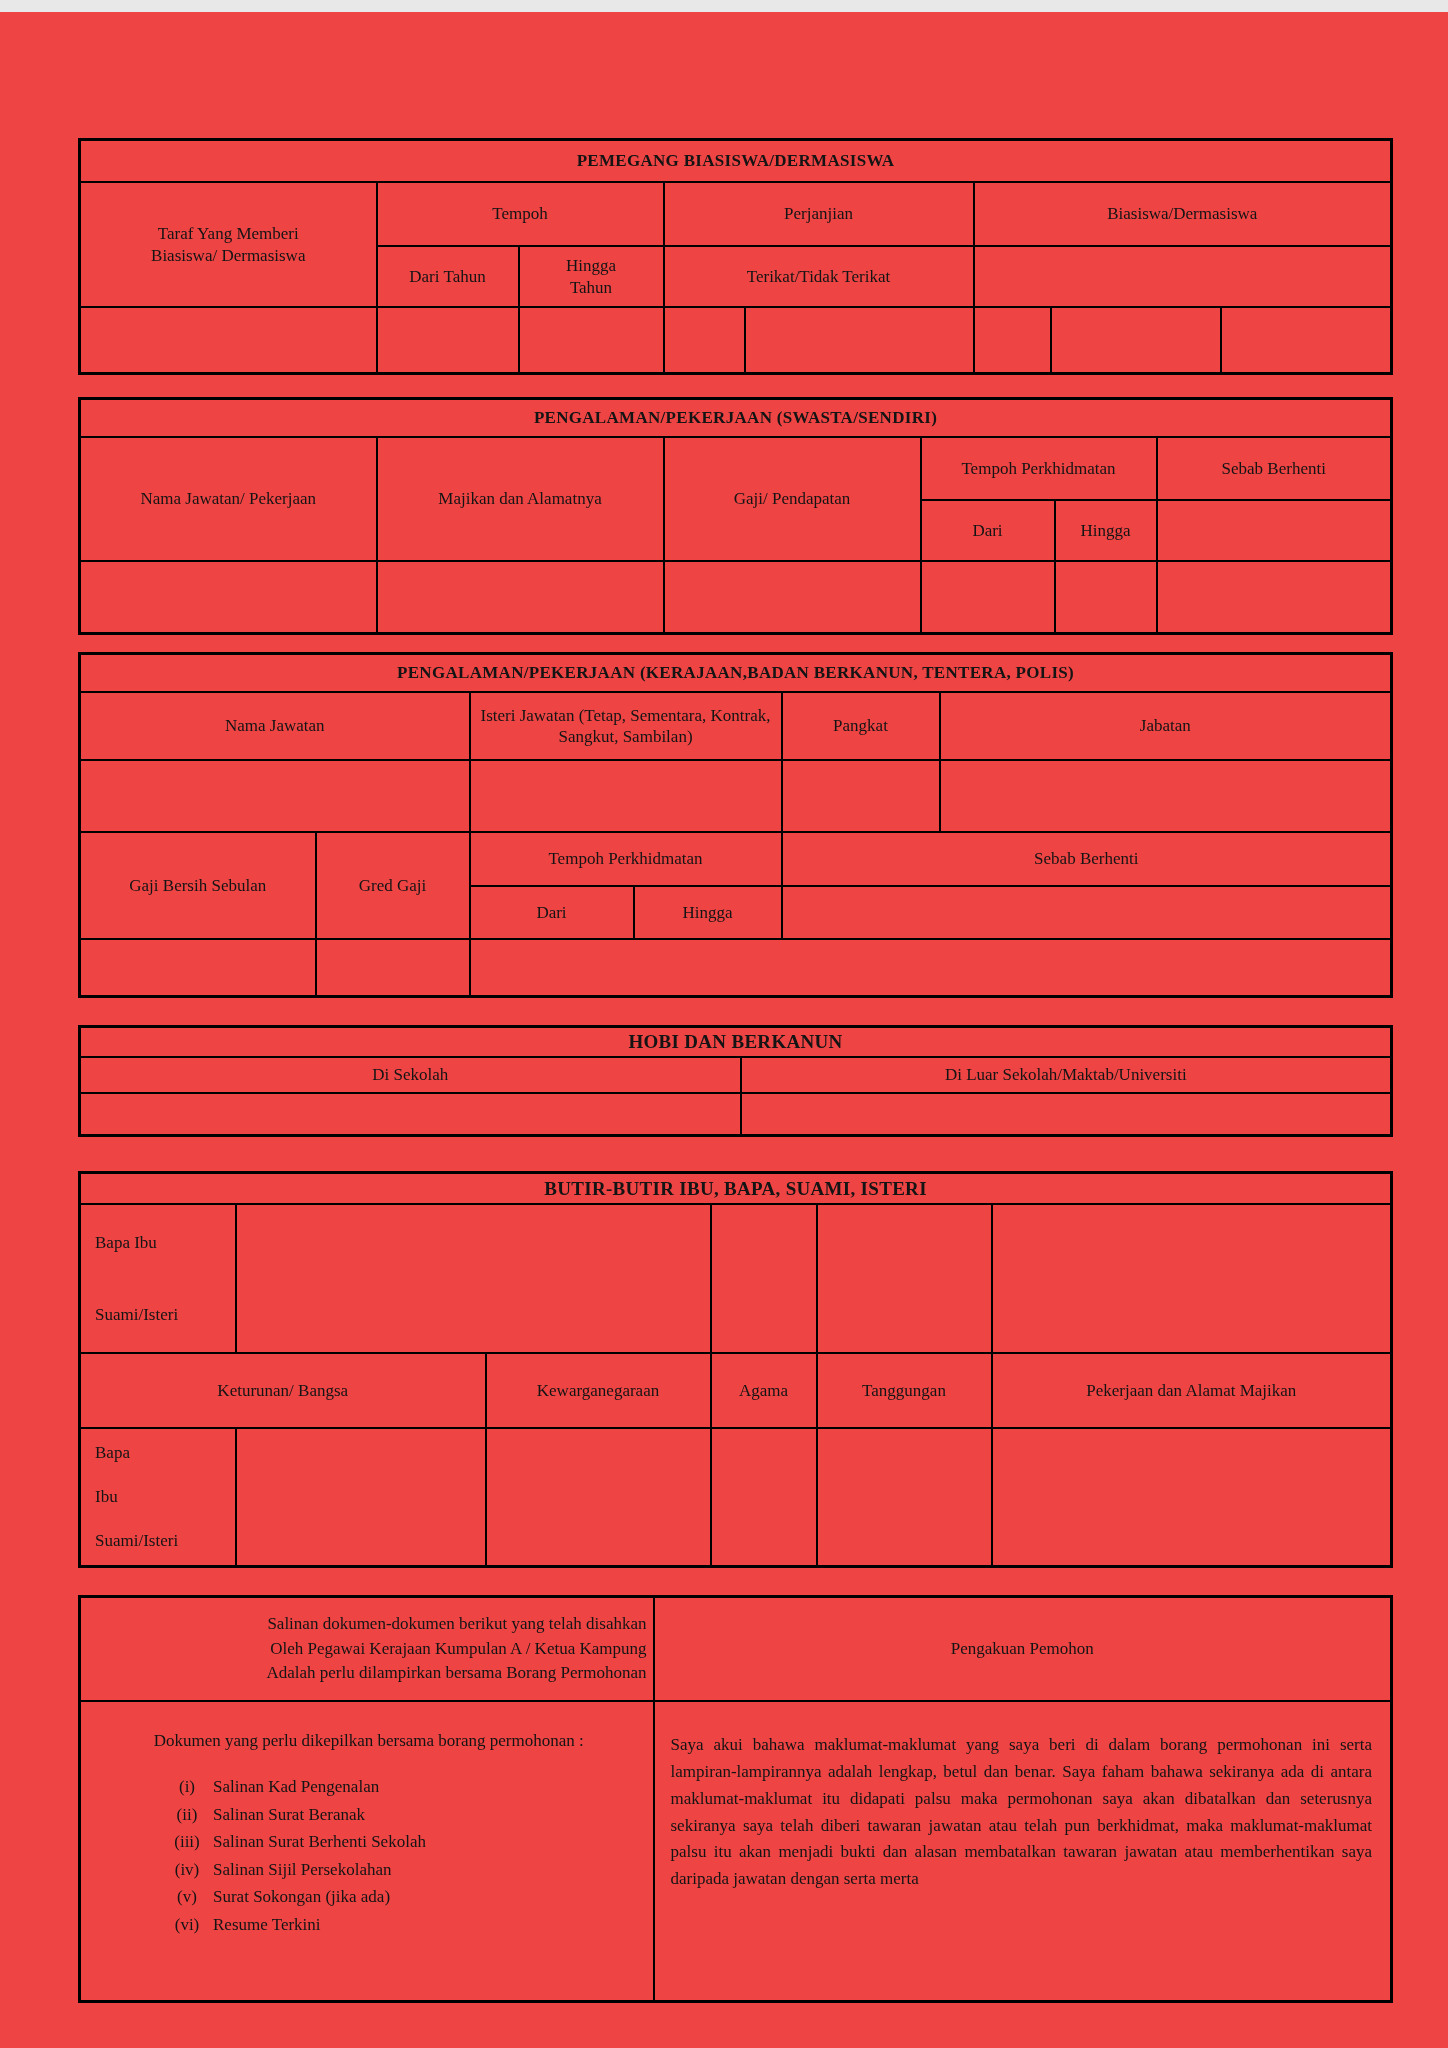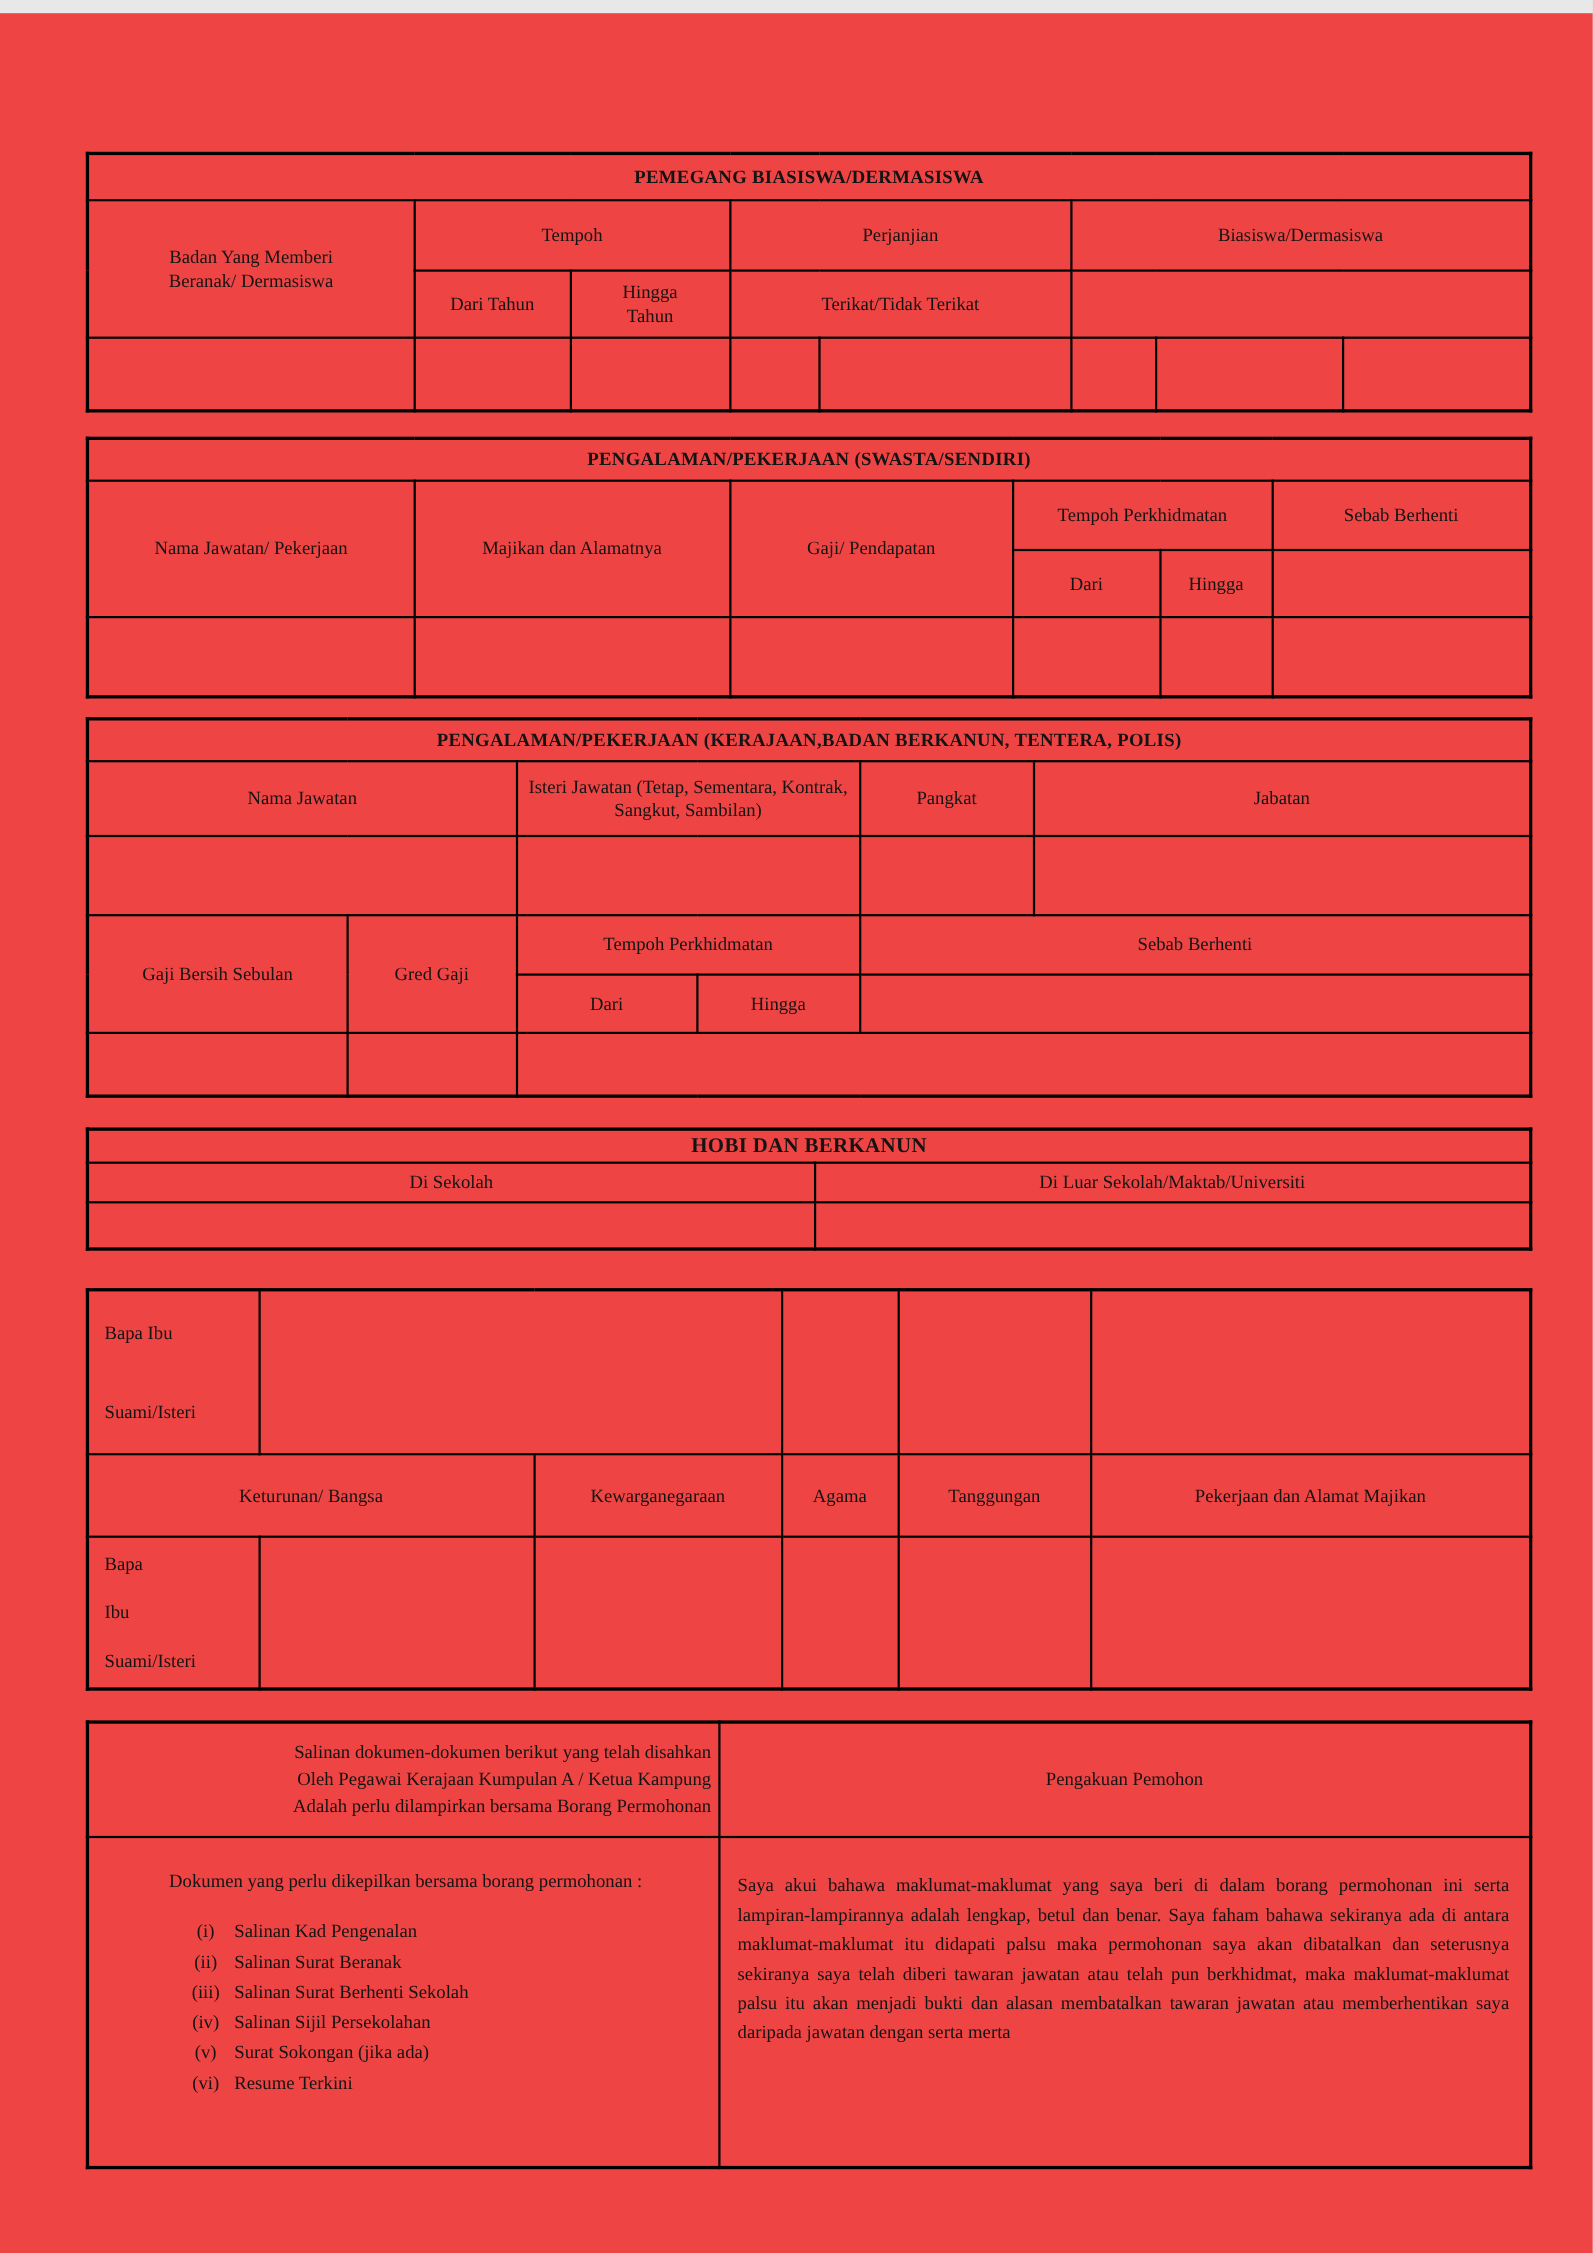--- a/index.html
+++ b/index.html
@@ -76,7 +76,7 @@
           <td class="title" colspan="8">PEMEGANG BIASISWA/DERMASISWA</td>
         </tr>
         <tr class="r1a">
-          <td rowspan="2"><span class="wrap-narrow">Badan Yang Memberi Beranak/ Dermasiswa</span></td>
+          <td rowspan="2"><span class="wrap-narrow">Taraf Yang Memberi Biasiswa/ Dermasiswa</span></td>
           <td colspan="2">Tempoh</td>
           <td colspan="2">Perjanjian</td>
           <td colspan="3">Biasiswa/Dermasiswa</td>

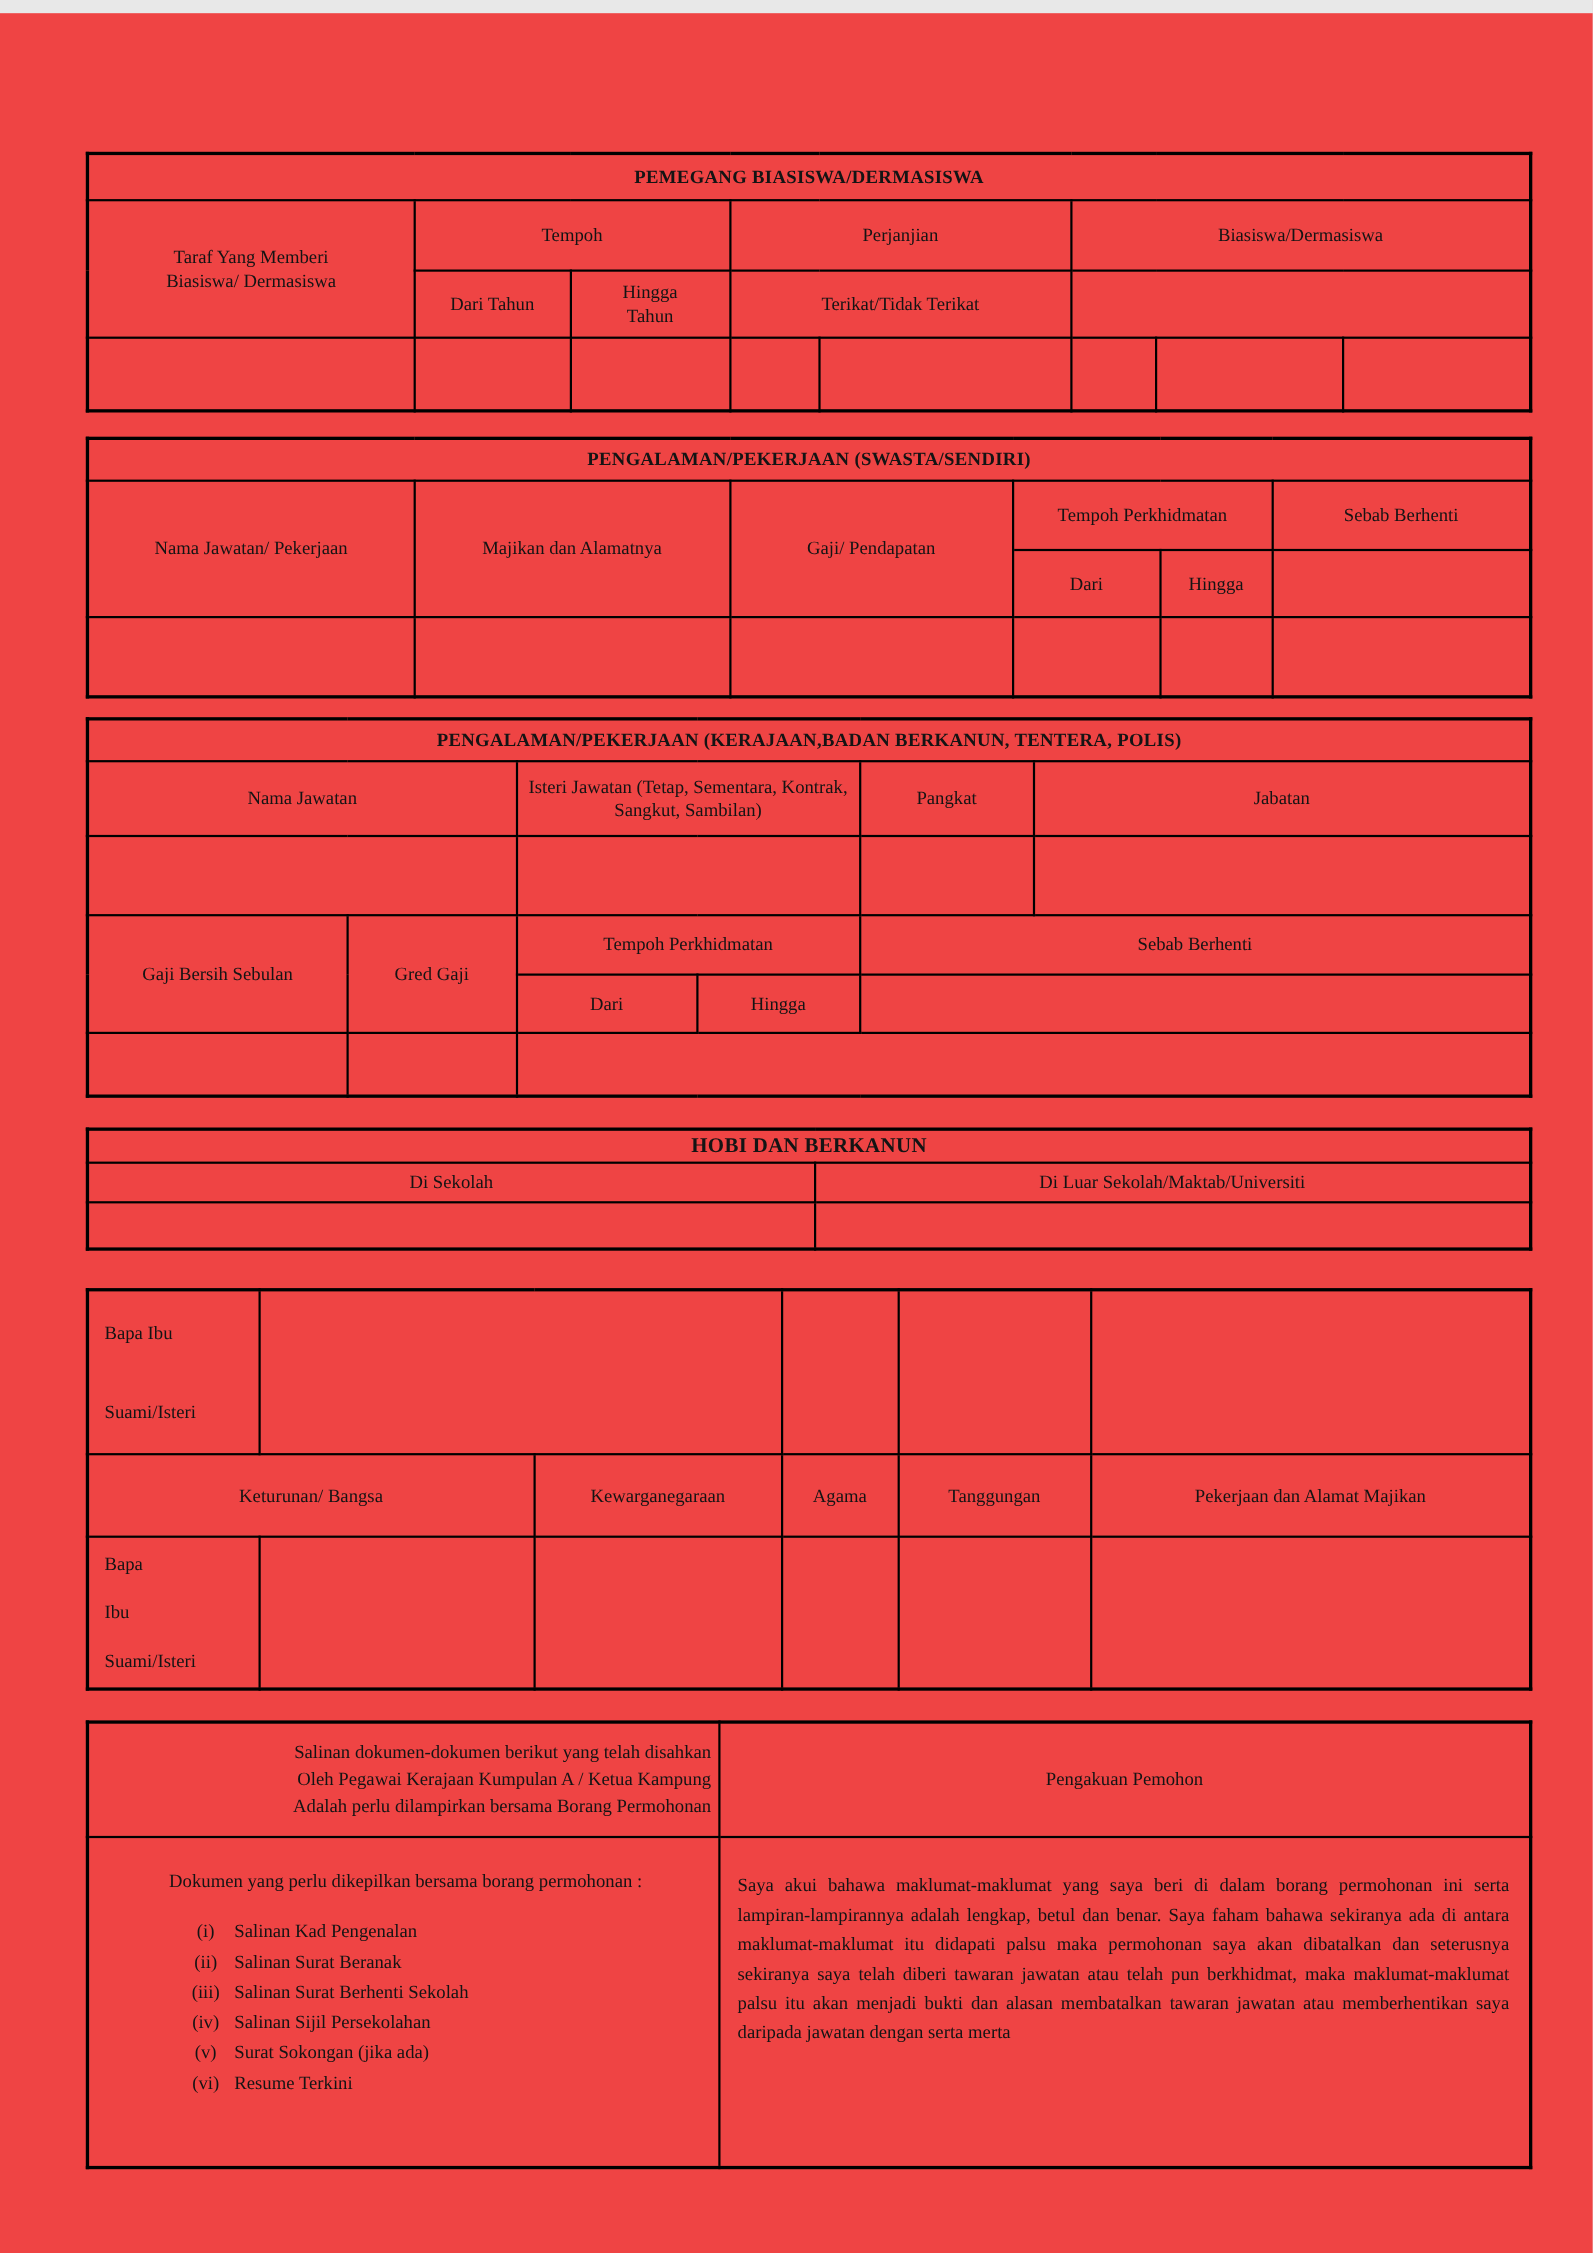--- a/index.html
+++ b/index.html
@@ -213,6 +213,9 @@
           <col style="width:400px">
       </colgroup>
       <tbody>
+        <tr class="rt">
+          <td class="title" colspan="6">BUTIR-BUTIR IBU, BAPA, SUAMI, ISTERI</td>
+        </tr>
         <tr class="rd1">
           <td class="stack">
             <div class="stack-in">

